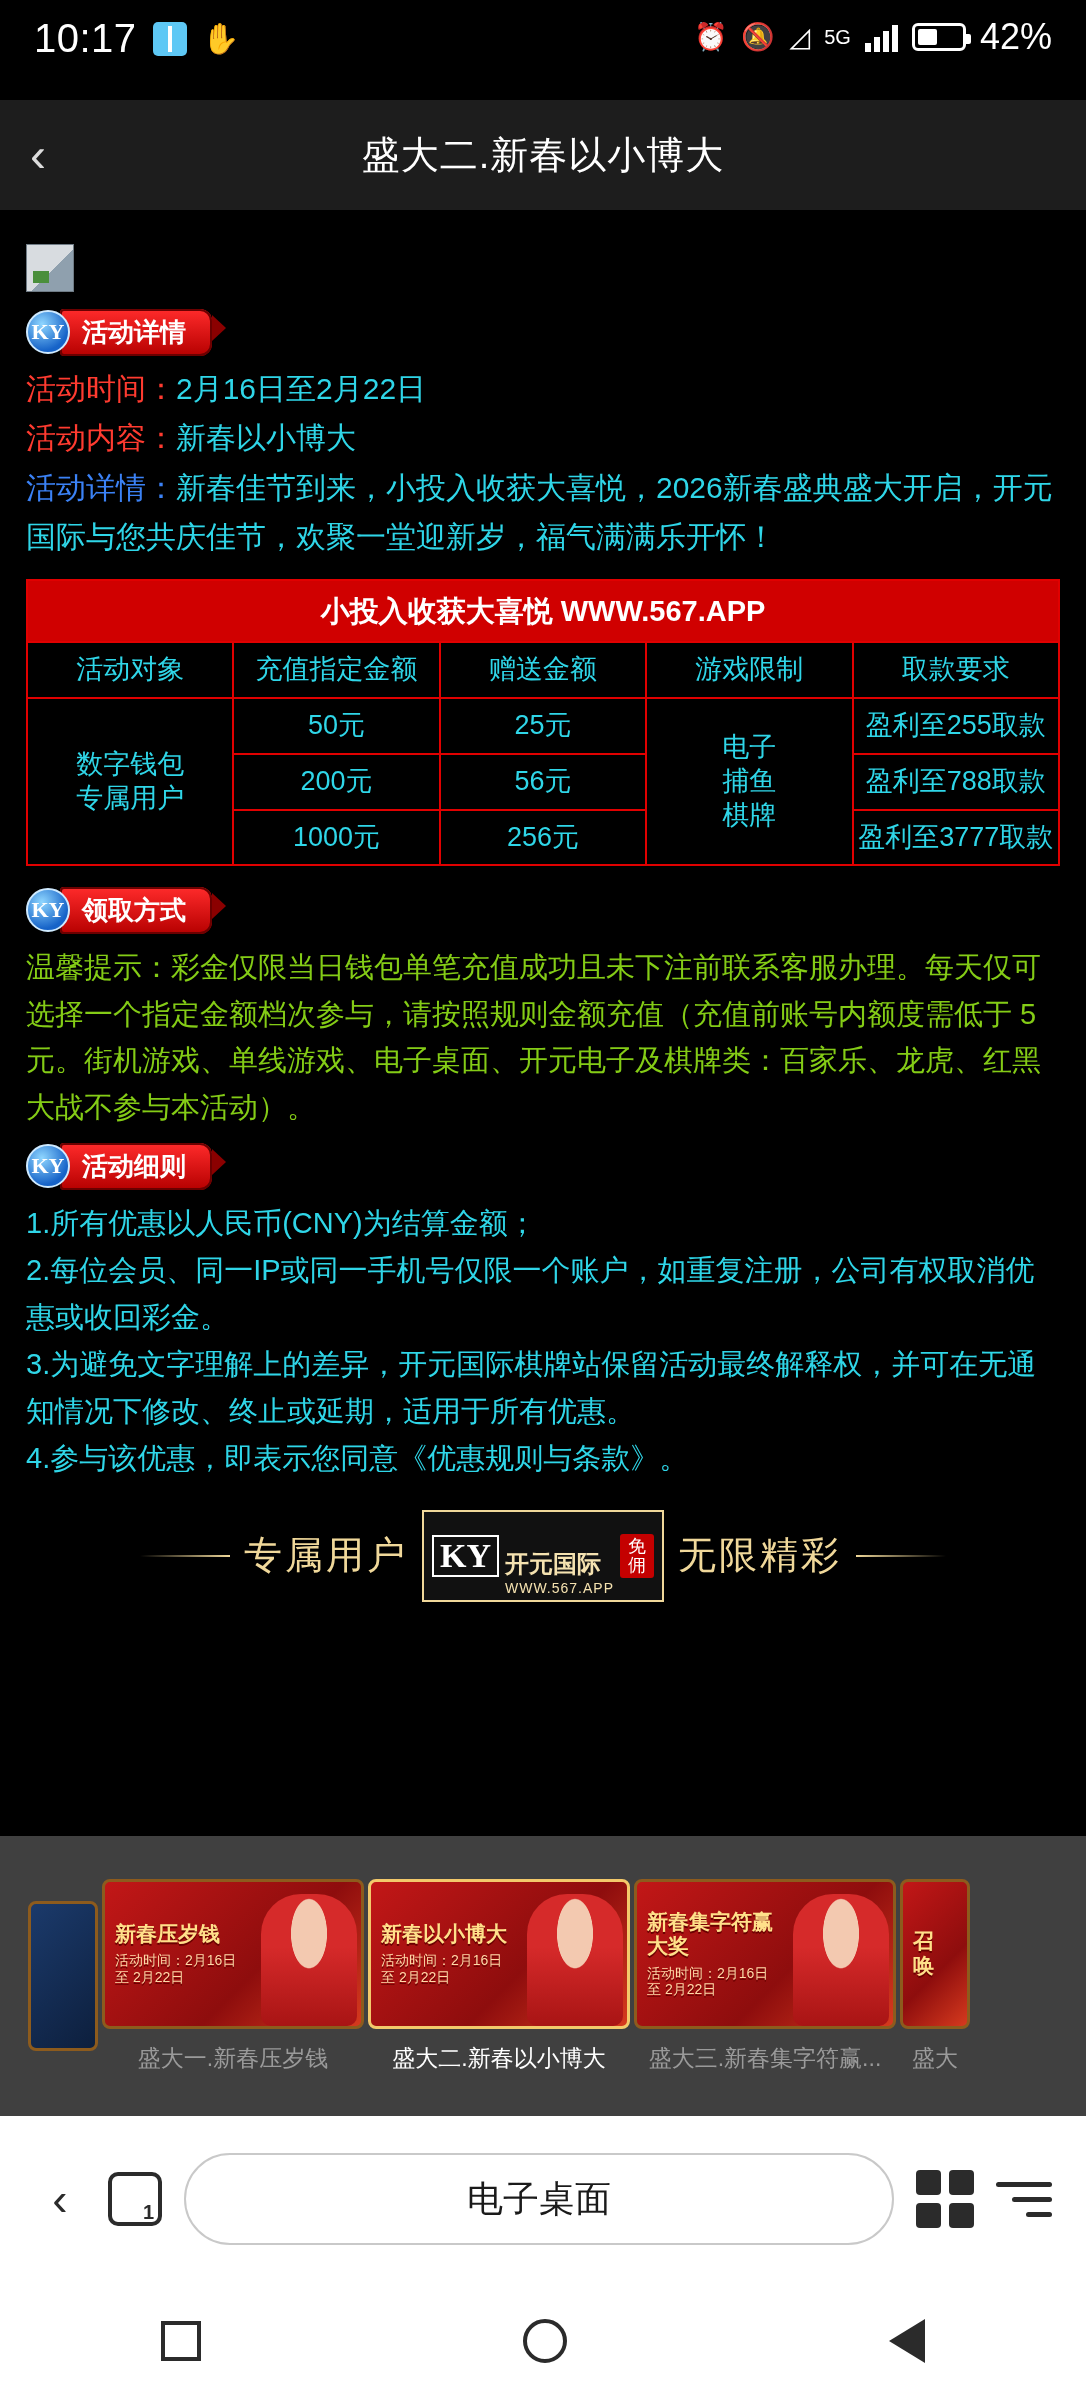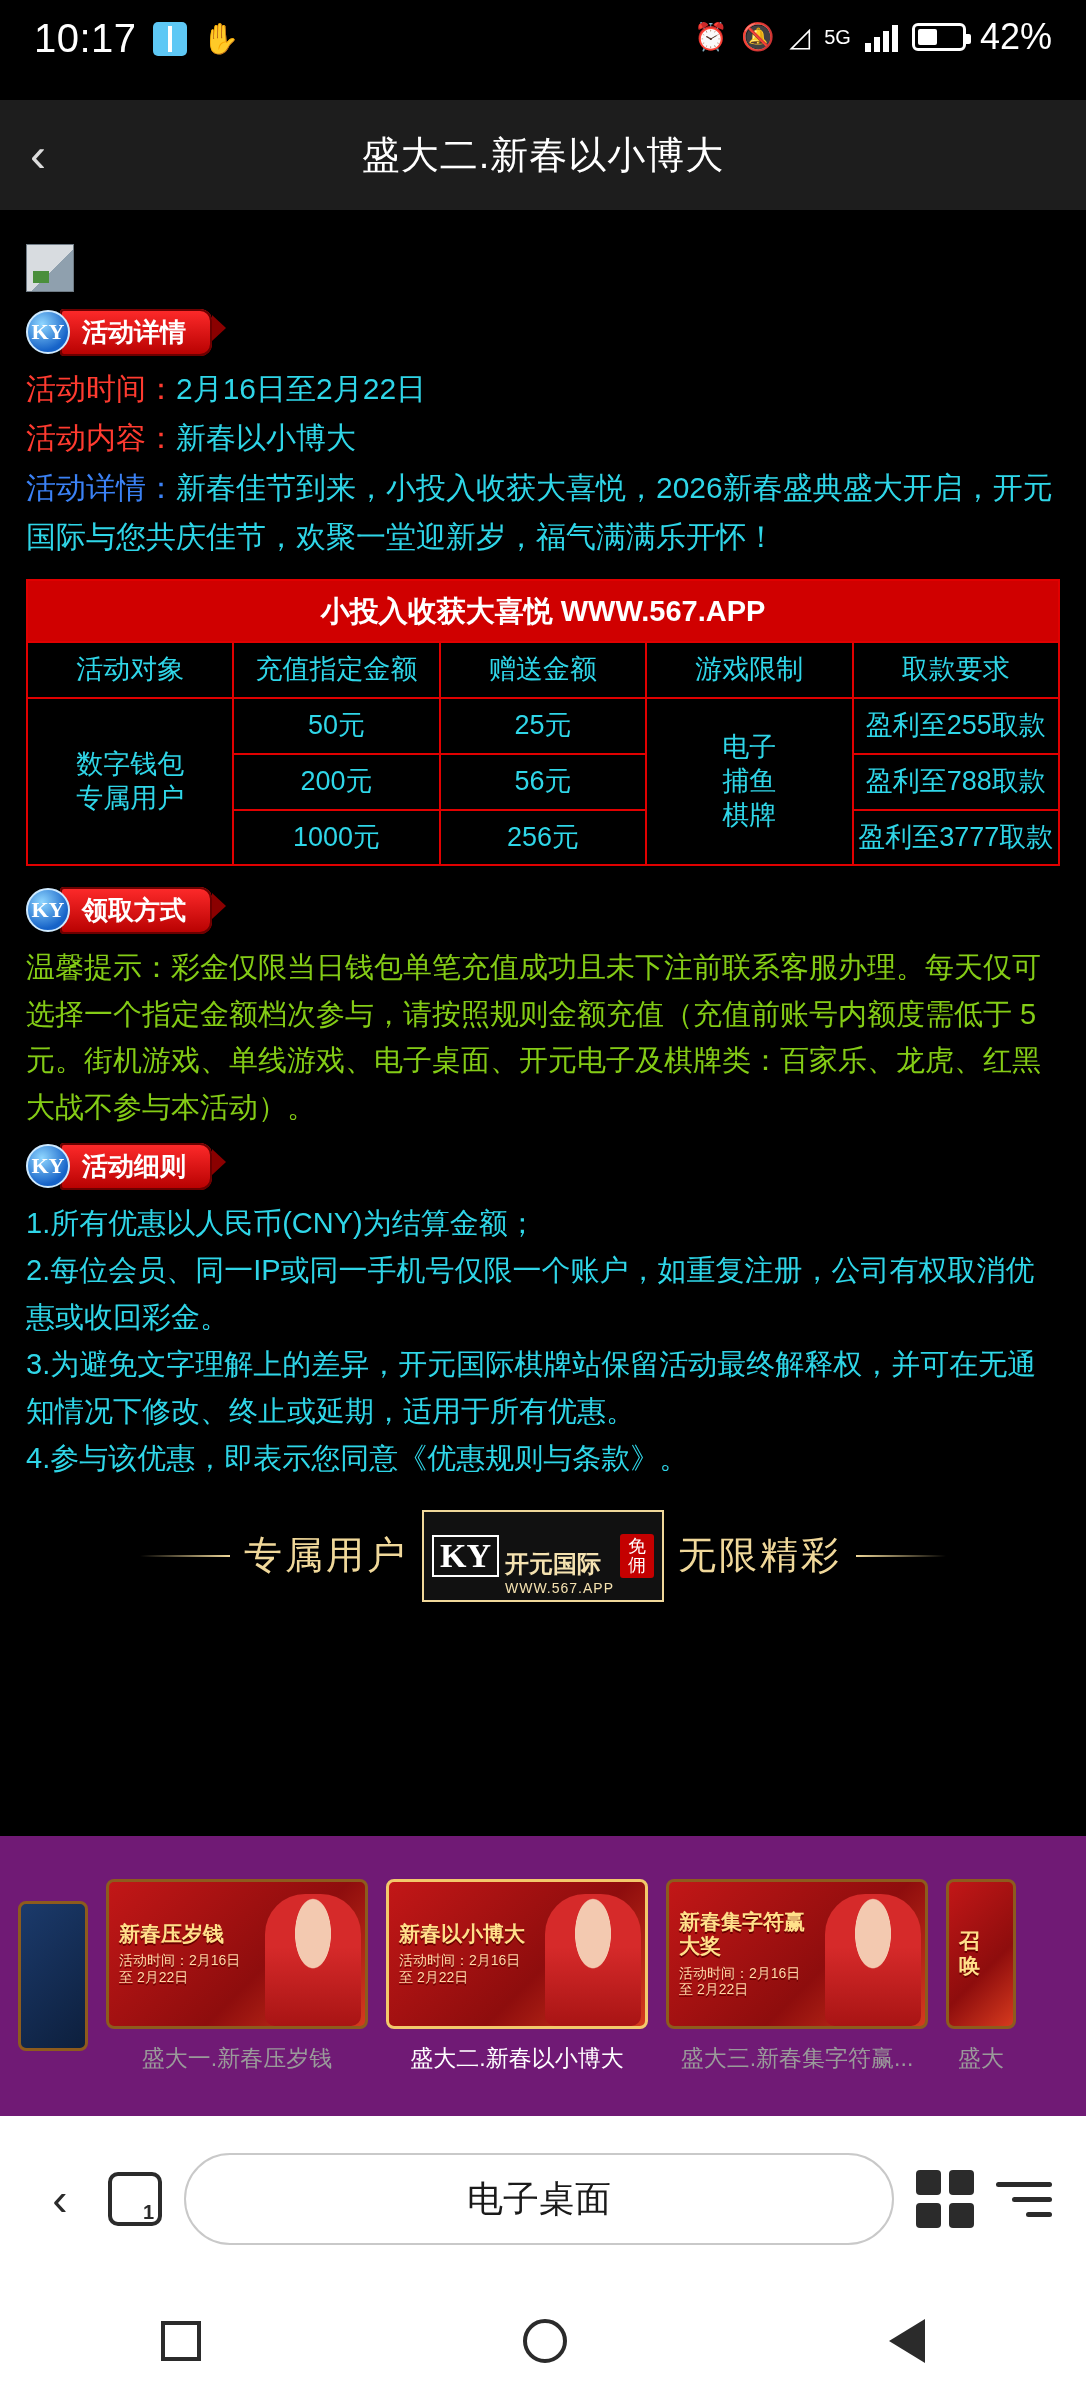--- a/index.html
+++ b/index.html
@@ -168,9 +168,9 @@
   .thumbs {
     position: absolute; left: 0; right: 0;
     top: 1836px; height: 280px;
-    background: #701a75;
-    display: flex; align-items: center; gap: 18px;
-    padding: 0 18px;
+    background: #404040;
+    display: flex; align-items: center; gap: 4px;
+    padding: 0 28px;
     overflow: hidden;
   }
   .thumb { width: 262px; flex: 0 0 auto; }

